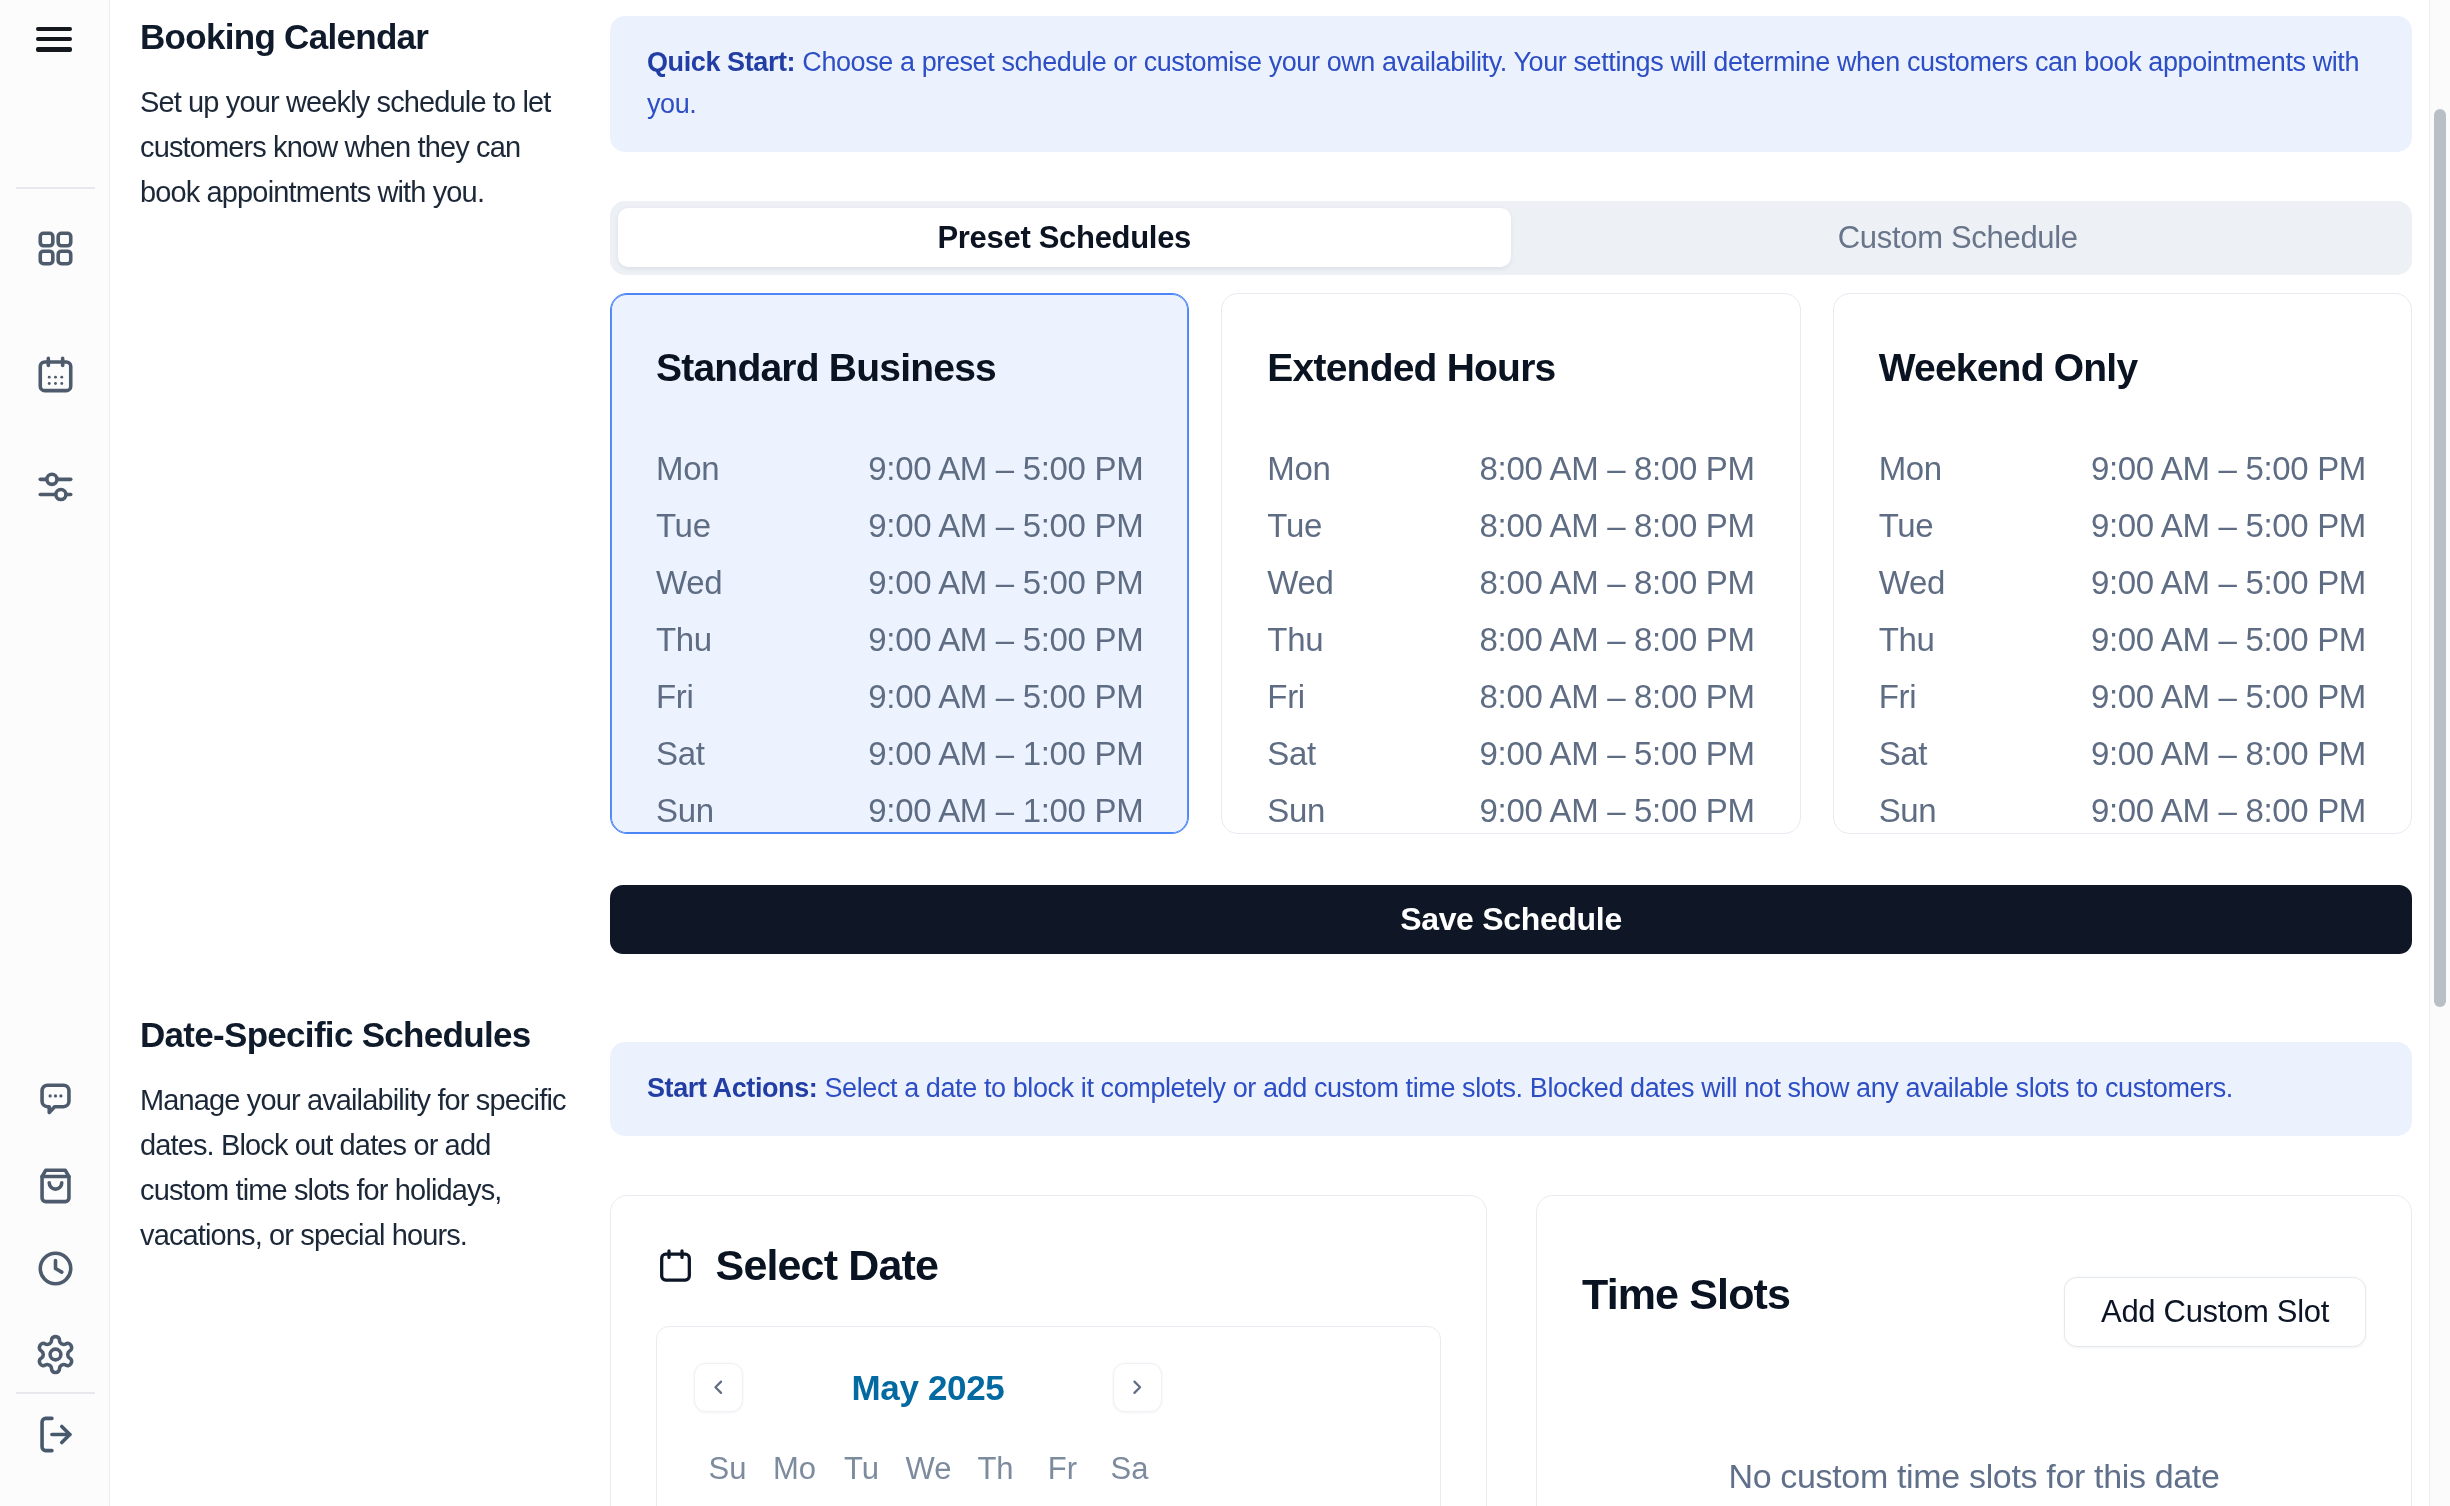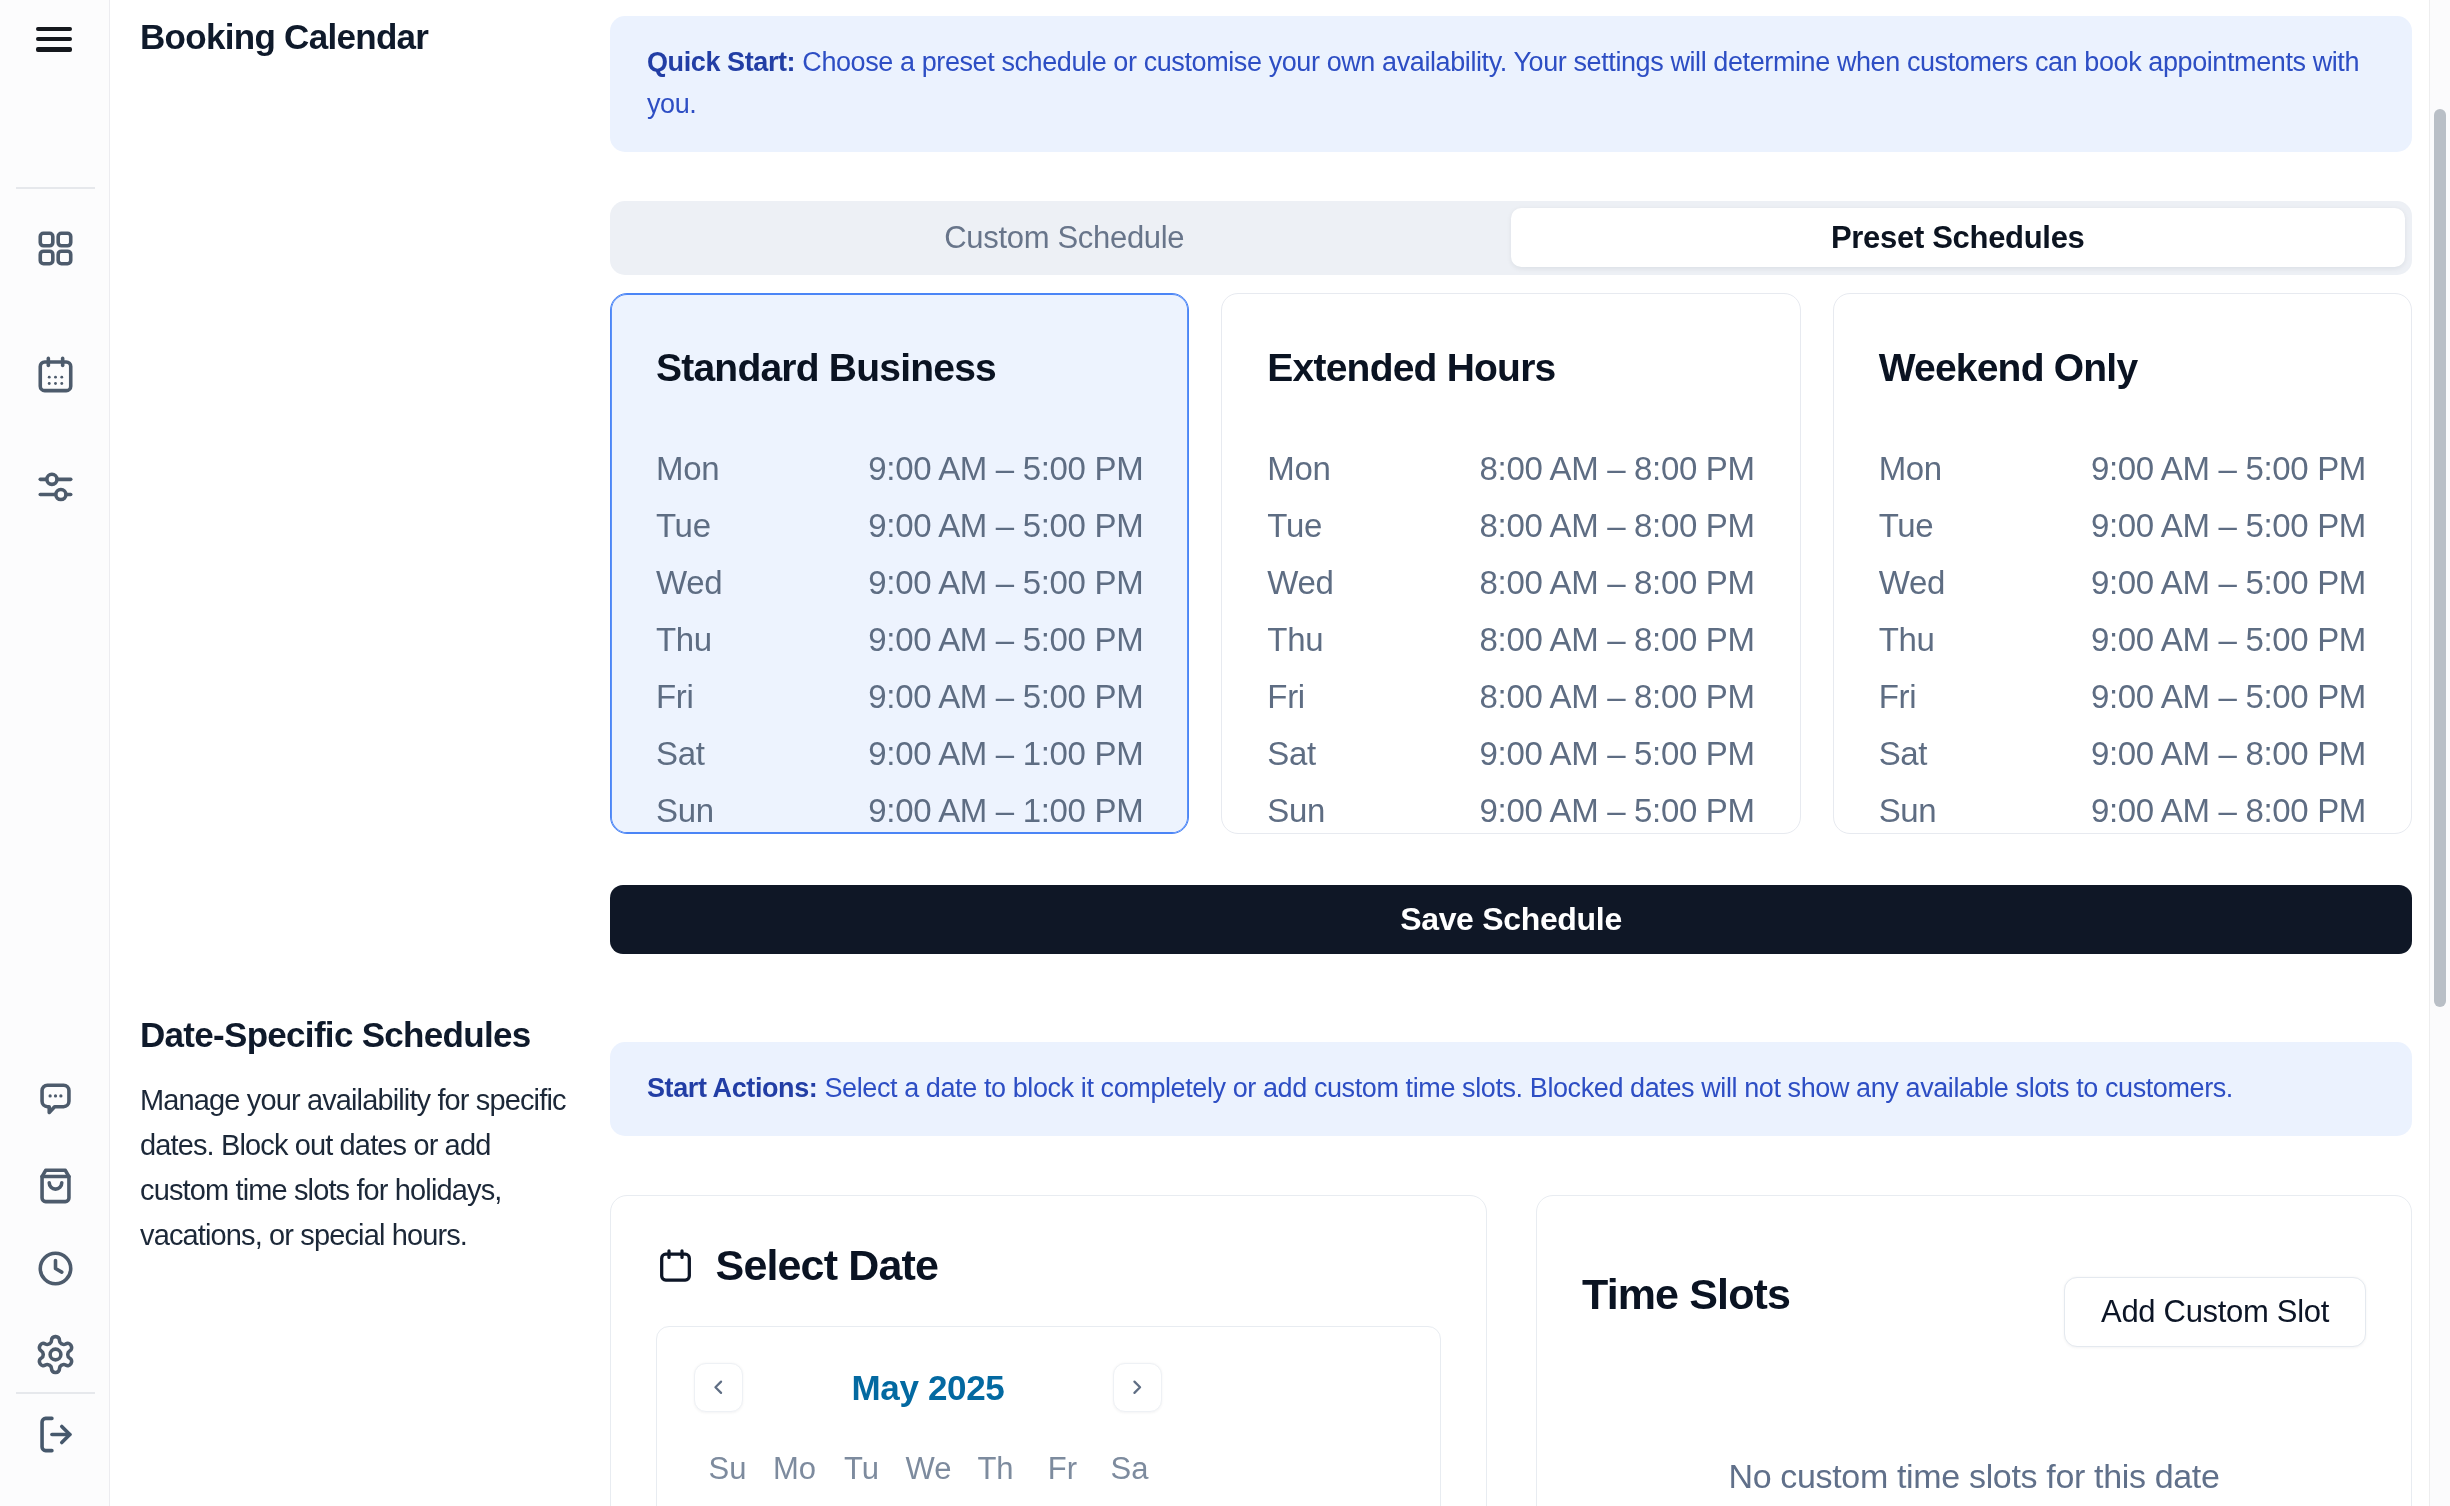--- a/index.html
+++ b/index.html
@@ -173,6 +173,7 @@
 
 <section class="info-block" id="booking-info">
   <h2>Booking Calendar</h2>
+  <p>Set up your weekly schedule to let customers know when they can book appointments with you.</p>
 </section>
 
 <section class="info-block" id="date-info">

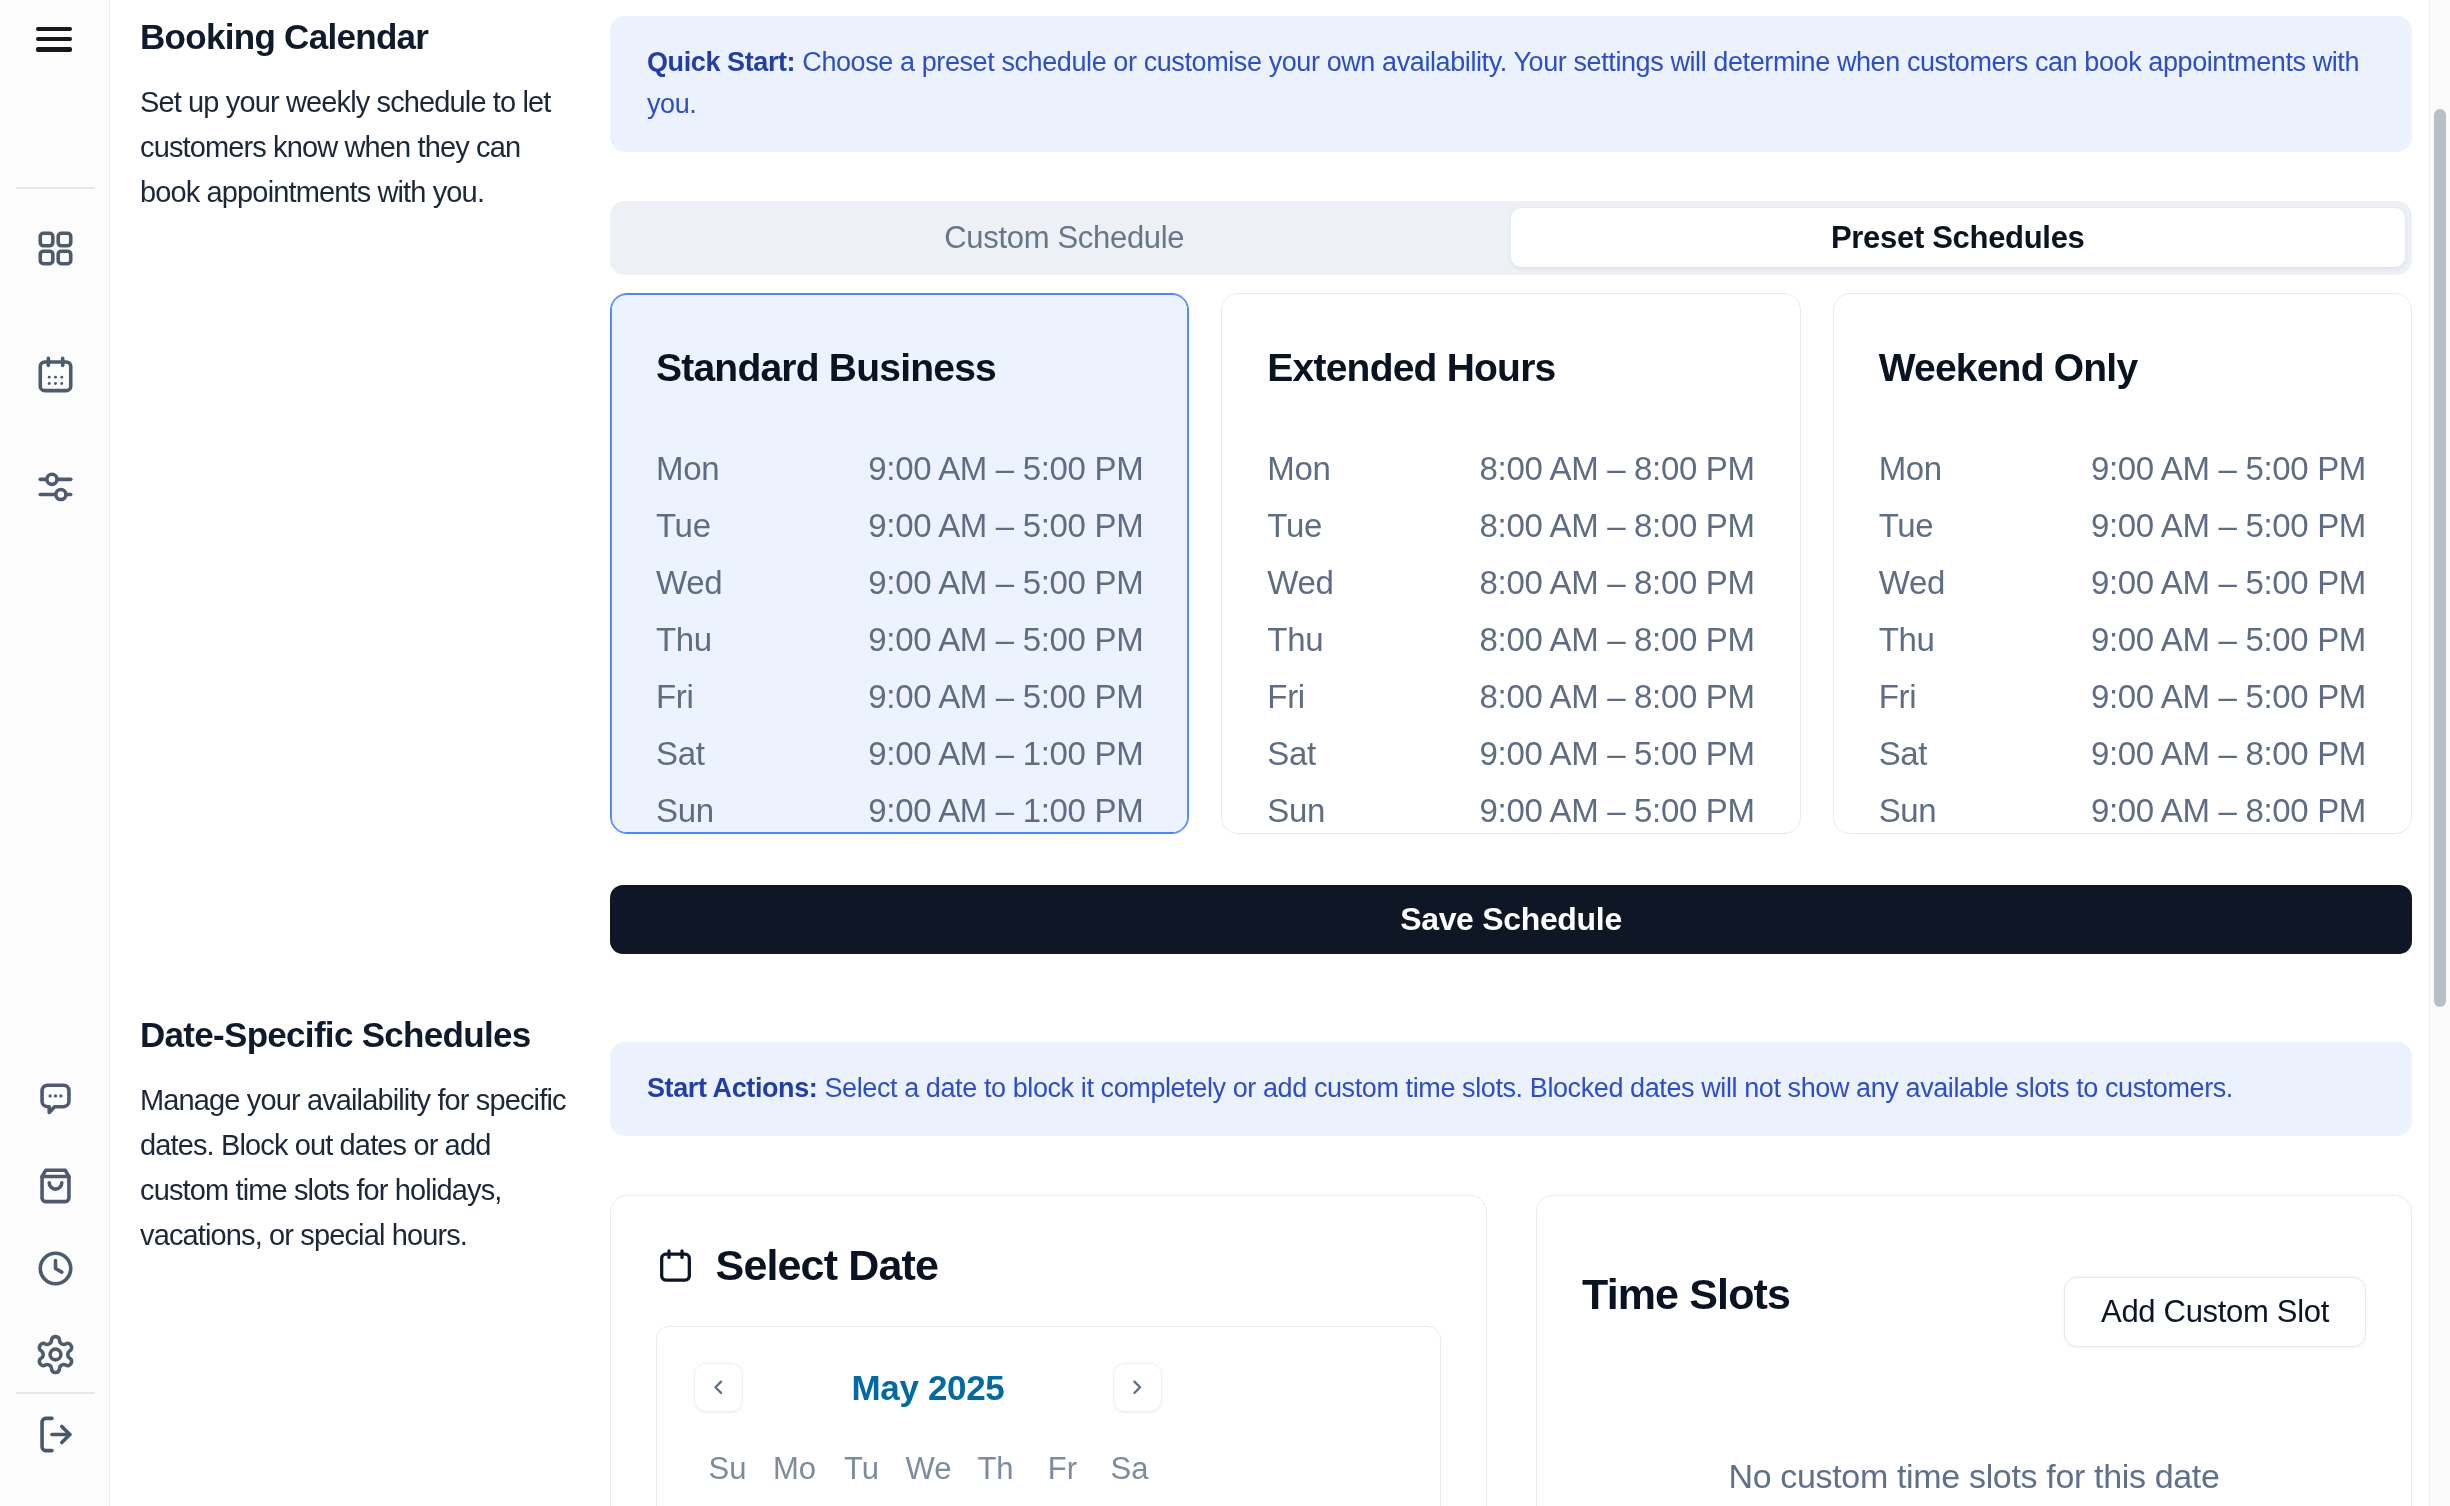--- a/index.html
+++ b/index.html
@@ -188,8 +188,8 @@
   </div>
 
   <div class="tabs">
+    <div class="tab active">Preset Schedules</div>
     <div class="tab">Custom Schedule</div>
-    <div class="tab active">Preset Schedules</div>
   </div>
 
   <div class="cards">

